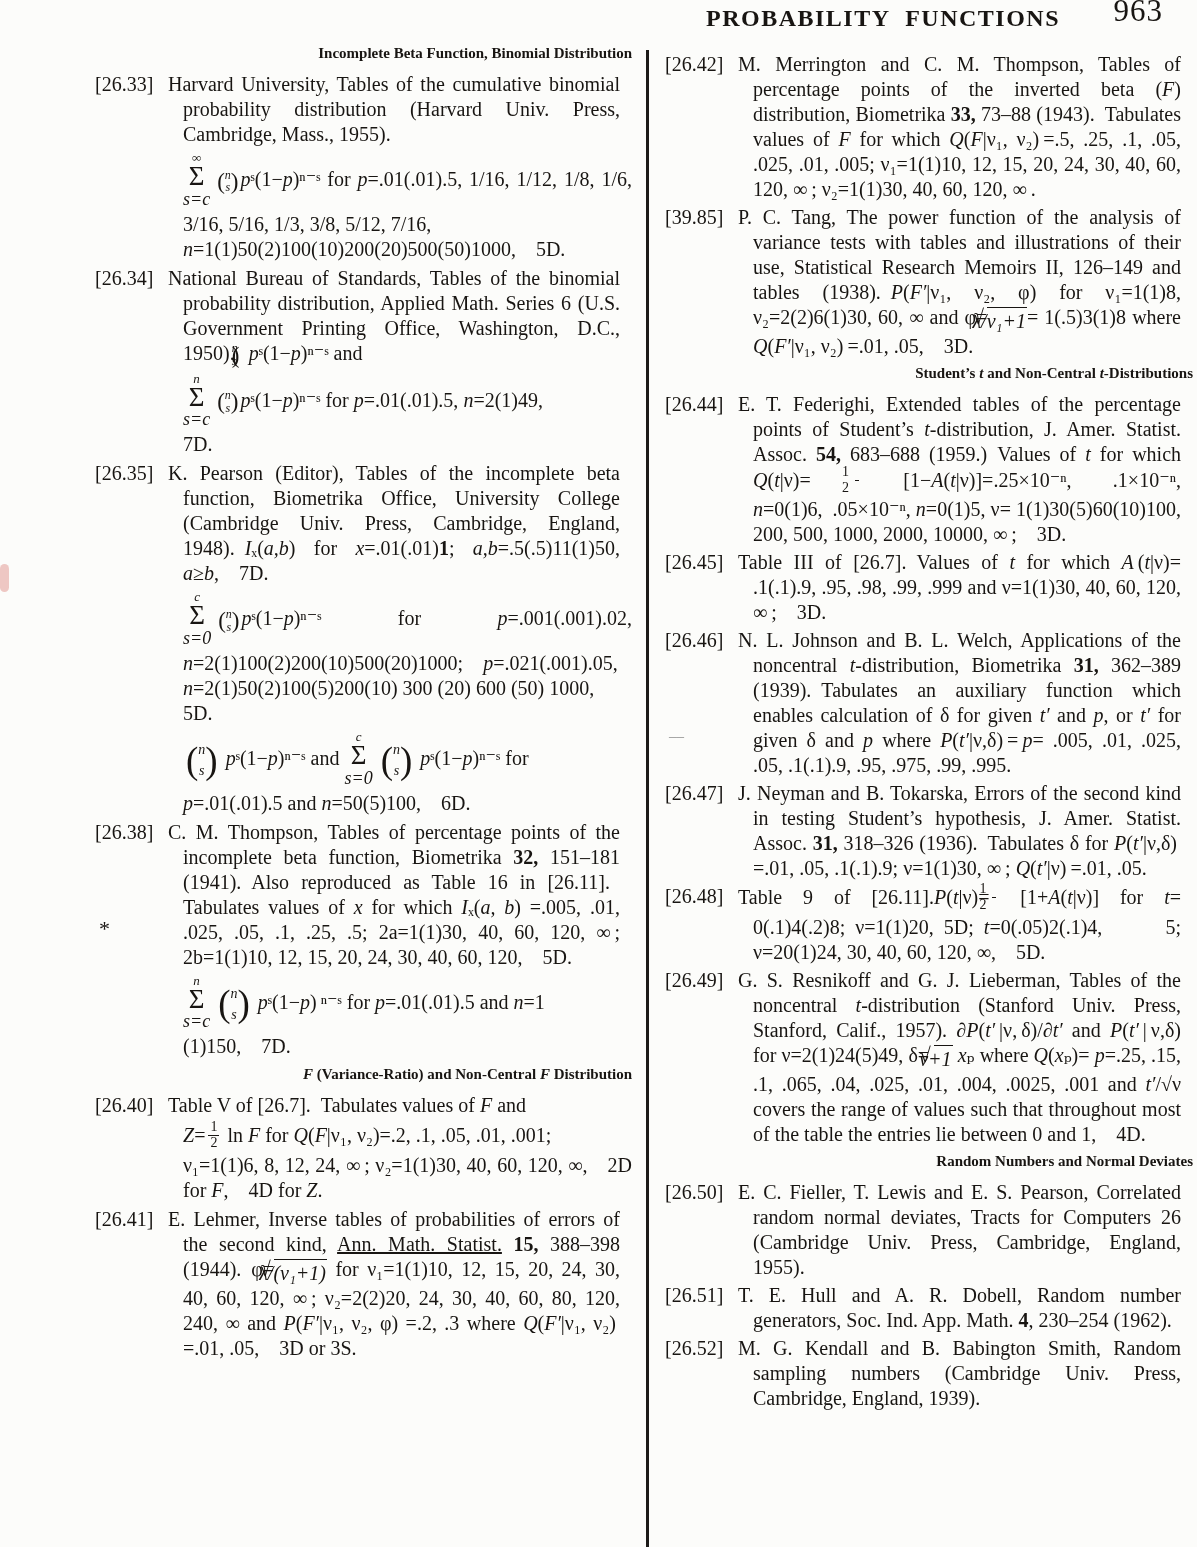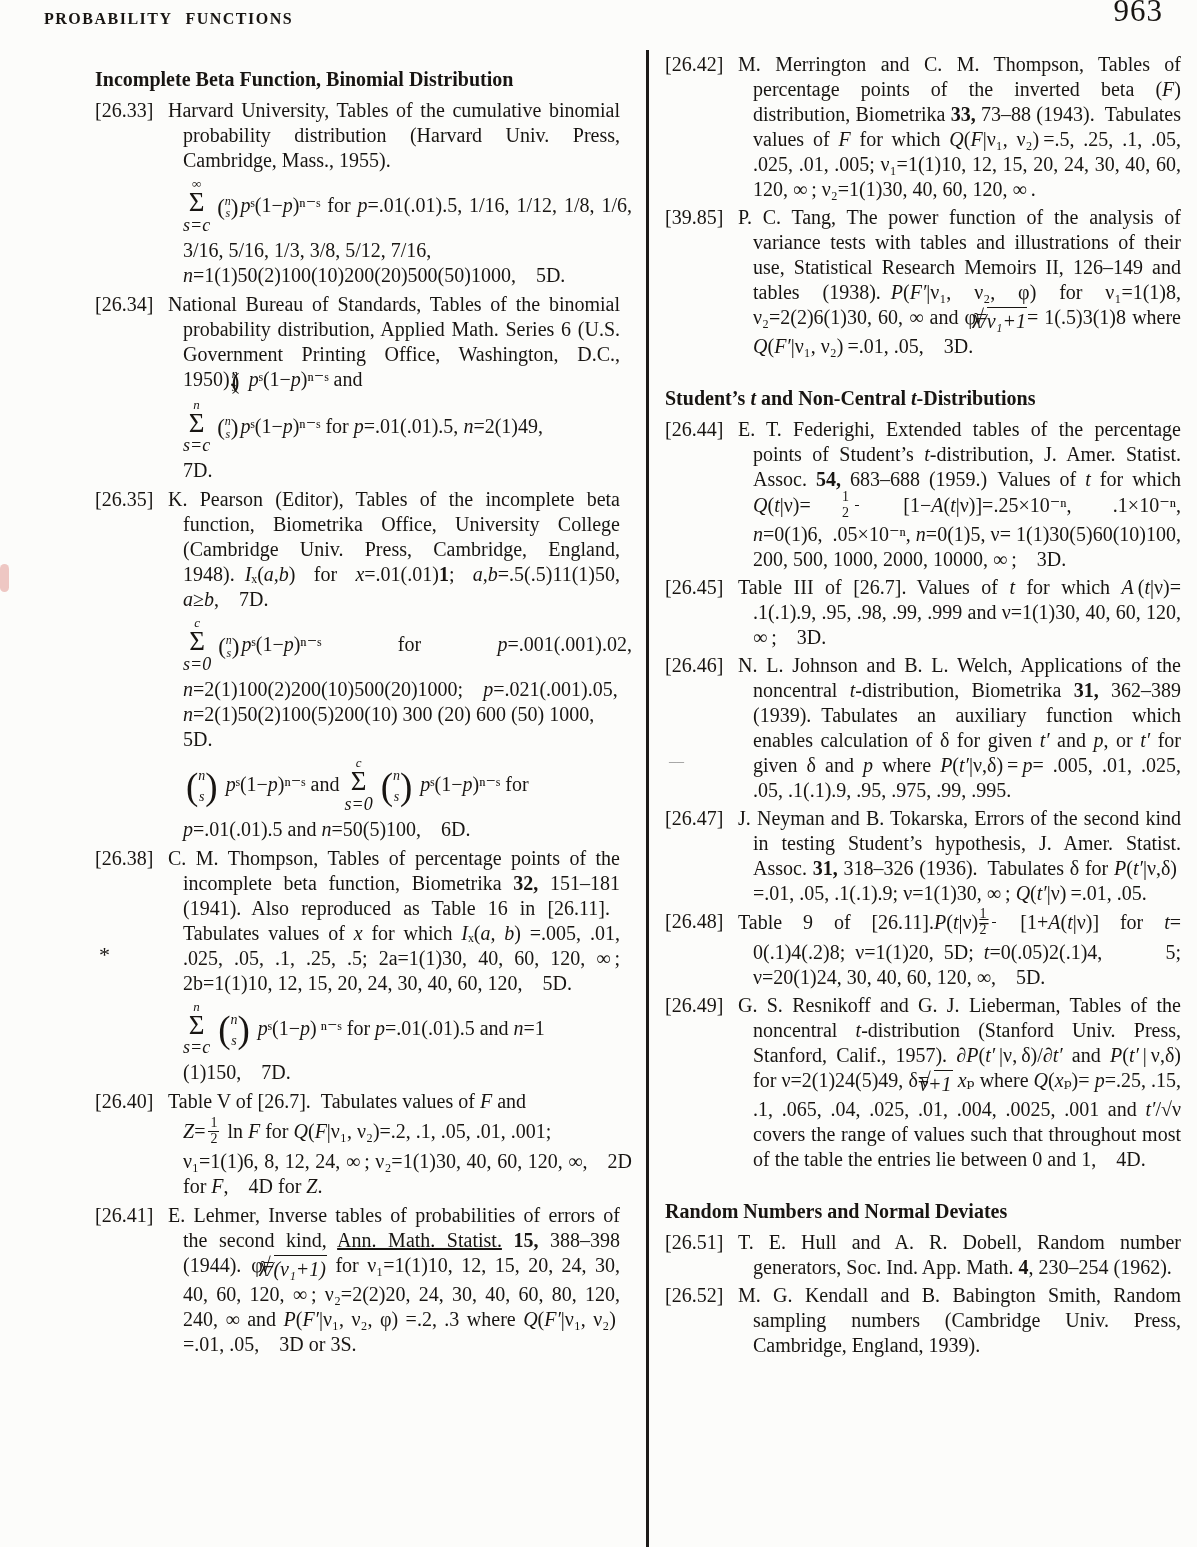--- a/index.html
+++ b/index.html
@@ -10,8 +10,8 @@
     font-size:20px;line-height:25px;
   }
   .page-title{
-    position:absolute;top:6px;left:0;width:1060px;text-align:left;
-    font-weight:bold;font-size:16px;letter-spacing:1.5px;word-spacing:8px;padding-left:44px;
+    position:absolute;top:6px;left:0;width:1060px;text-align:right;
+    font-weight:bold;font-size:24px;letter-spacing:1.5px;word-spacing:8px;
   }
   .page-number{
     position:absolute;top:-2px;right:34px;font-size:31px;letter-spacing:1px;

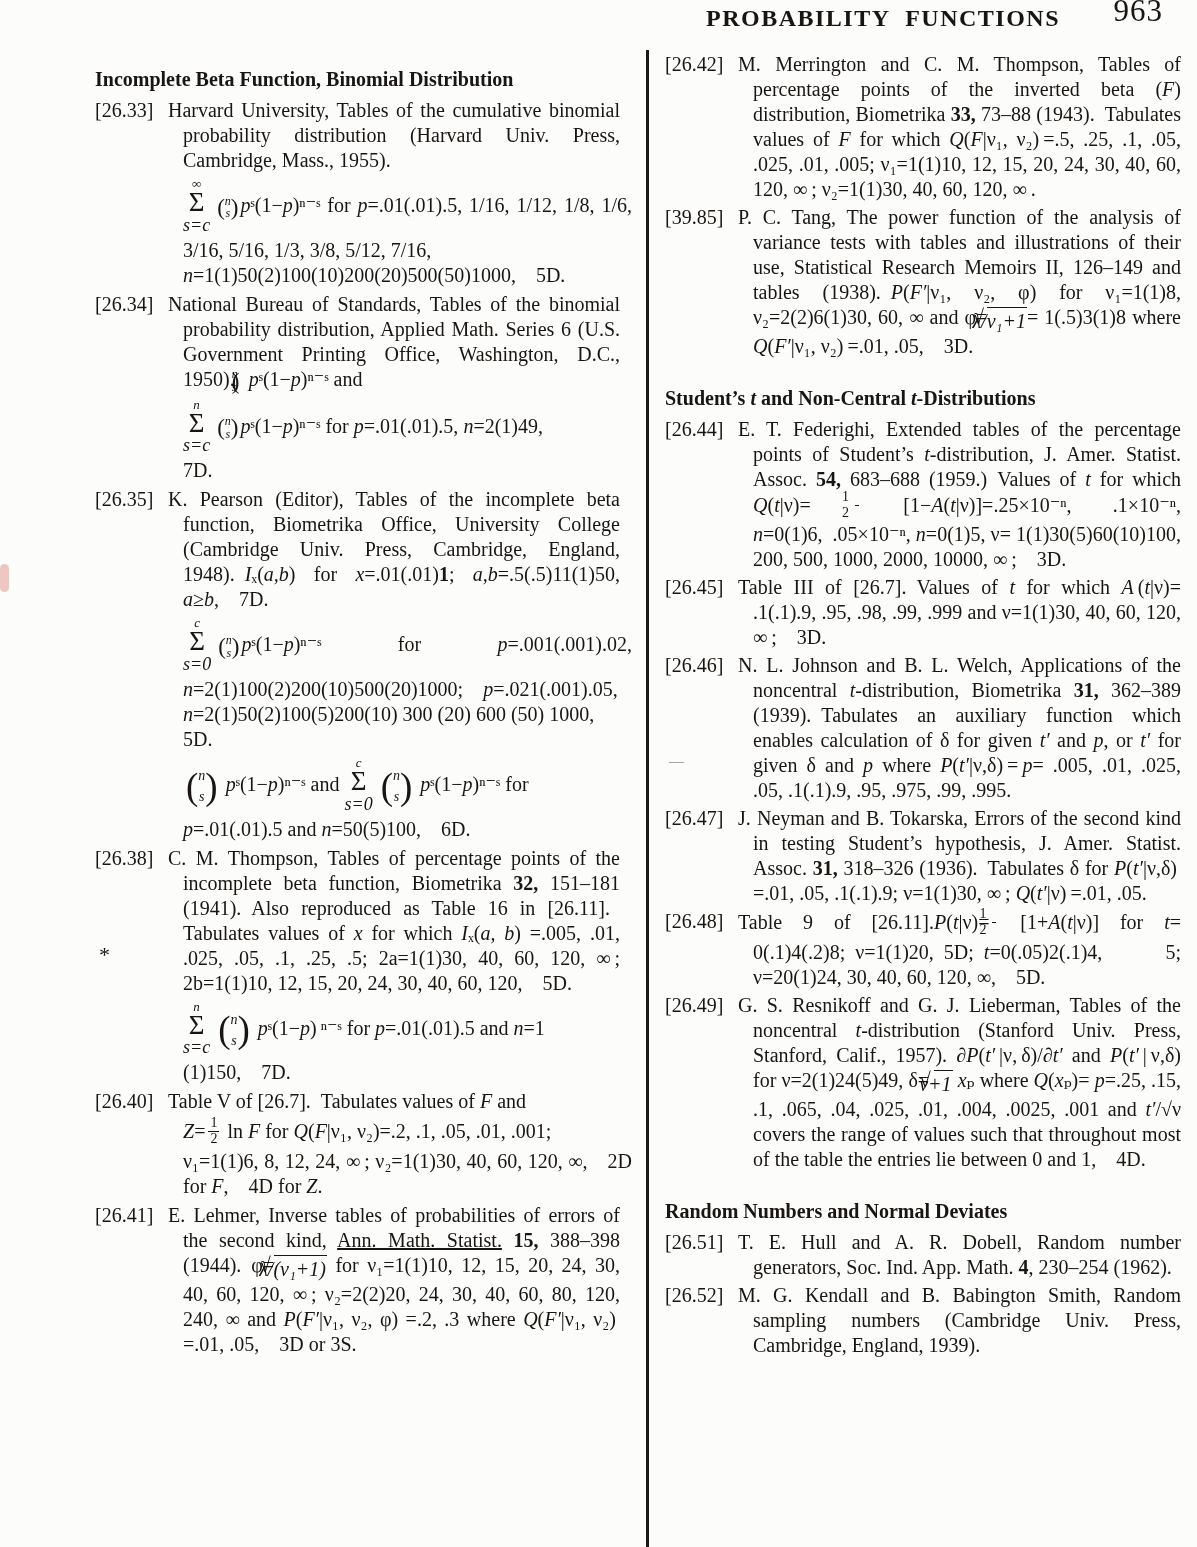--- a/index.html
+++ b/index.html
@@ -27,8 +27,8 @@
   .col-left{left:95px;top:40px;width:537px;}
   .col-right{left:665px;top:50px;width:528px;}
   .sec-heading{
-    text-align:left;font-weight:bold;font-size:20px;line-height:22px;
-    margin:28px 0 8px;
+    text-align:right;font-weight:bold;font-size:15px;line-height:22px;
+    margin:2px 0 8px;
   }
   .entry{
     position:relative;margin:2px 12px 3px 88px;text-indent:-15px;

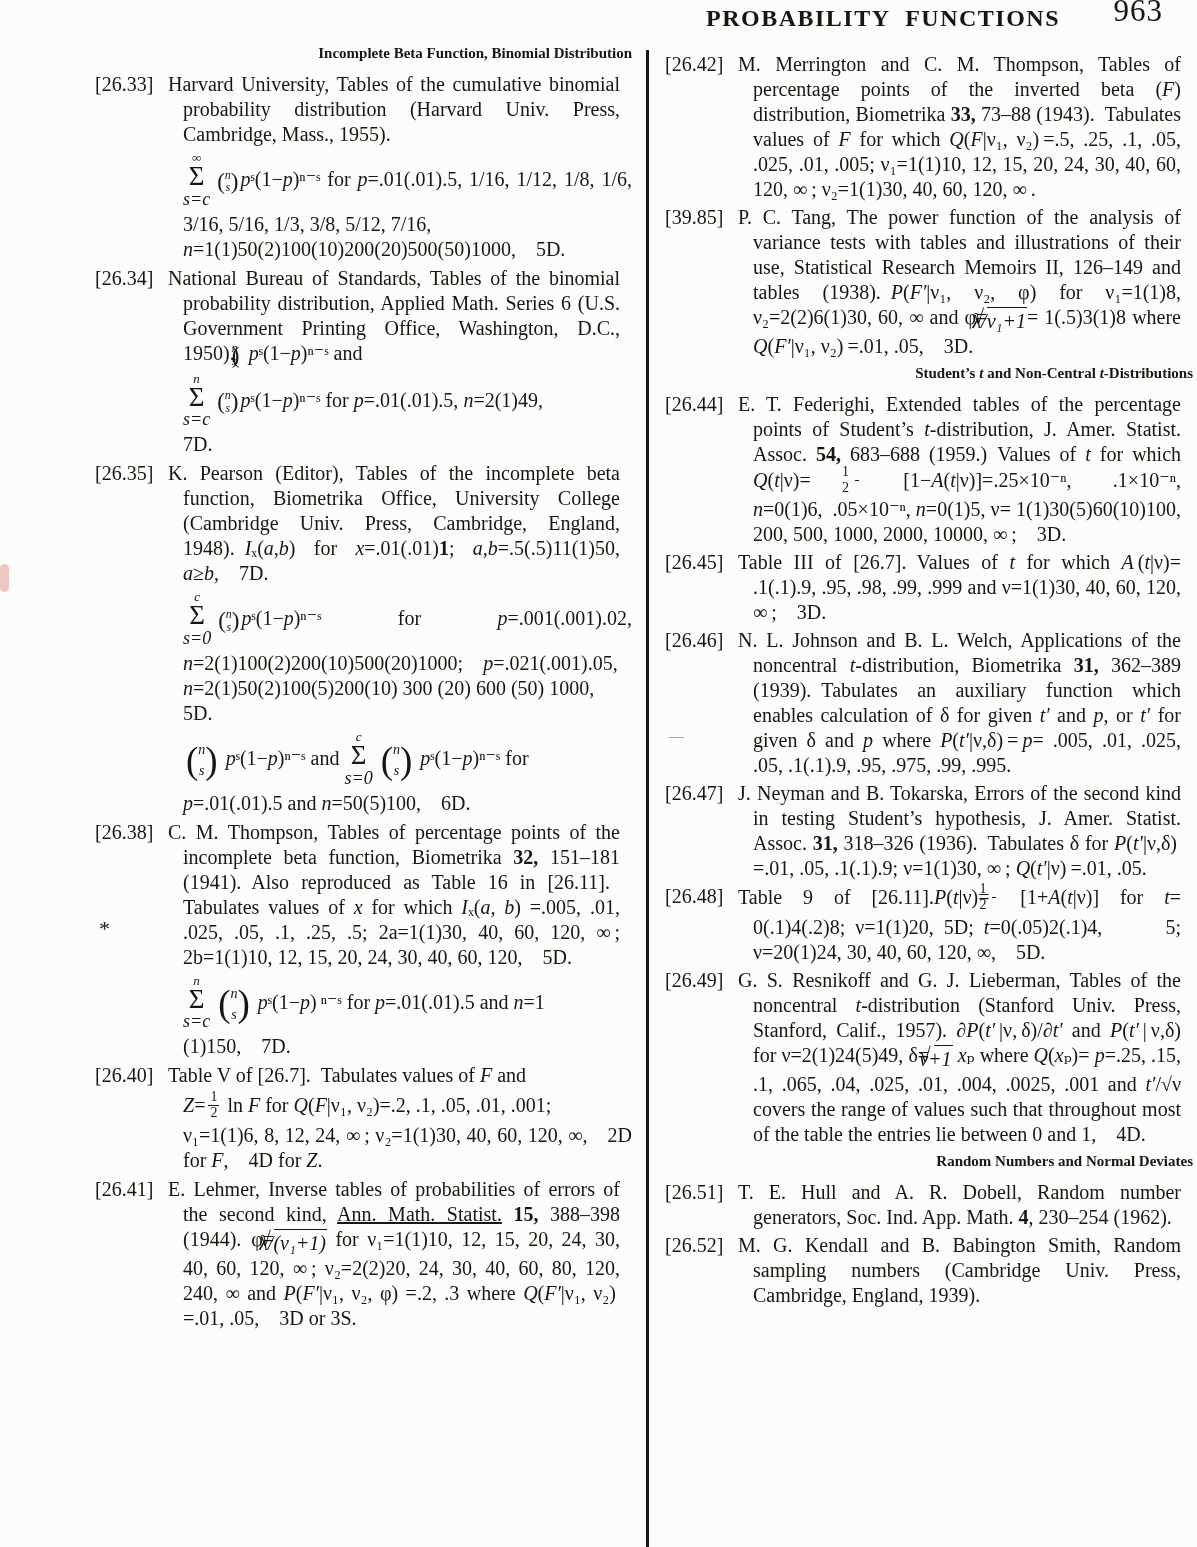--- a/index.html
+++ b/index.html
@@ -152,6 +152,7 @@
         </span>
         <span class="bp">)</span>
       </span> <span class="it">p</span>ˢ(1−<span class="it">p</span>) ⁿ⁻ˢ for <span class="it">p</span>=.01(.01).5 and <span class="it">n</span>=1<br>(1)150, 7D.</div>
+    <div class="sec-heading"><span class="bi">F</span><span class="bd"> (Variance-Ratio) and Non-Central </span><span class="bi">F</span><span class="bd"> Distribution</span></div>
     <div class="entry"><span class="entry-label">[26.40]</span><span class="entry-body">Table V of [26.7]. Tabulates values of <span class="it">F</span> and</span></div>
     <div class="display"><span class="it">Z</span>=<span class="frac">
         <span class="fr-n">1</span>

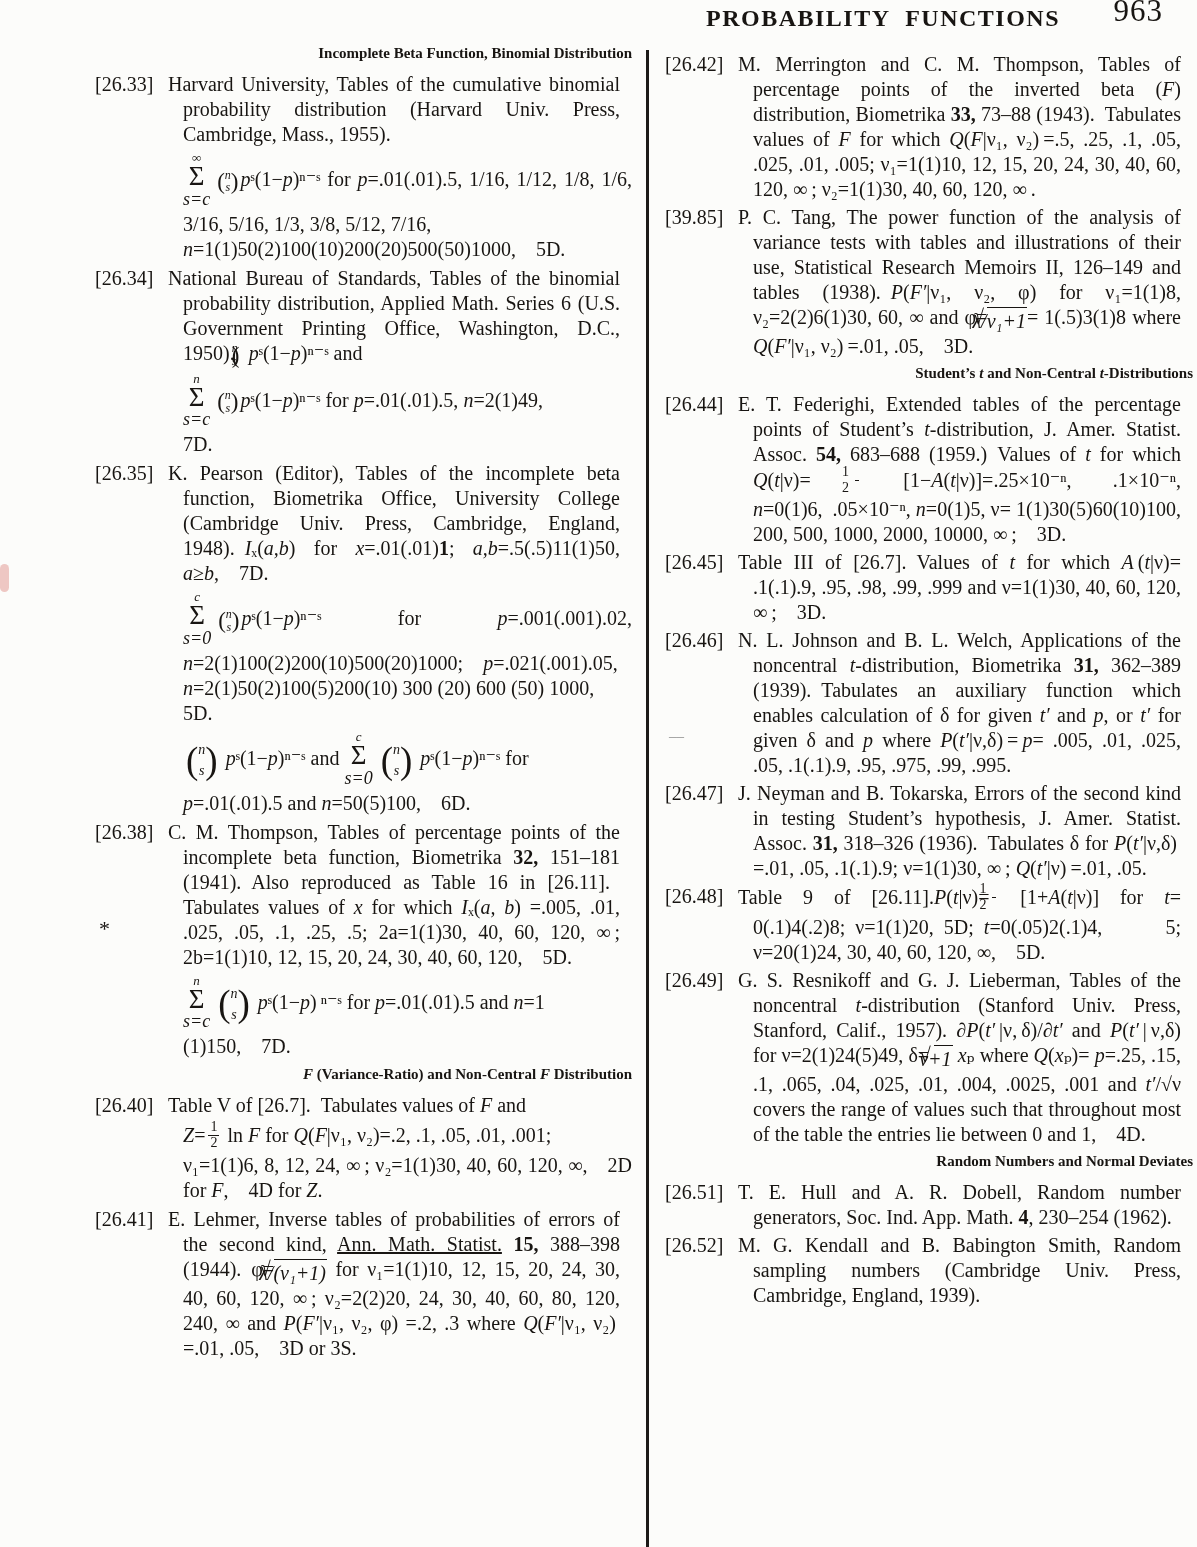--- a/index.html
+++ b/index.html
@@ -186,6 +186,7 @@
           <span class="sq-b">ν+1</span>
         </span> <span class="it">x</span>ₚ where <span class="it">Q</span>(<span class="it">x</span>ₚ)= <span class="it">p</span>=.25, .15, .1, .065, .04, .025, .01, .004, .0025, .001 and <span class="it">t′</span>/√ν covers the range of values such that throughout most of the table the entries lie between 0 and 1, 4D.</span></div>
     <div class="sec-heading"><span class="bd">Random Numbers and Normal Deviates</span></div>
+    <div class="entry"><span class="entry-label">[26.50]</span><span class="entry-body">E. C. Fieller, T. Lewis and E. S. Pearson, Correlated random normal deviates, Tracts for Computers 26 (Cambridge Univ. Press, Cambridge, England, 1955).</span></div>
     <div class="entry"><span class="entry-label">[26.51]</span><span class="entry-body">T. E. Hull and A. R. Dobell, Random number generators, Soc. Ind. App. Math. <span class="bd">4</span>, 230–254 (1962).</span></div>
     <div class="entry"><span class="entry-label">[26.52]</span><span class="entry-body">M. G. Kendall and B. Babington Smith, Random sampling numbers (Cambridge Univ. Press, Cambridge, England, 1939).</span></div>
   </div>

